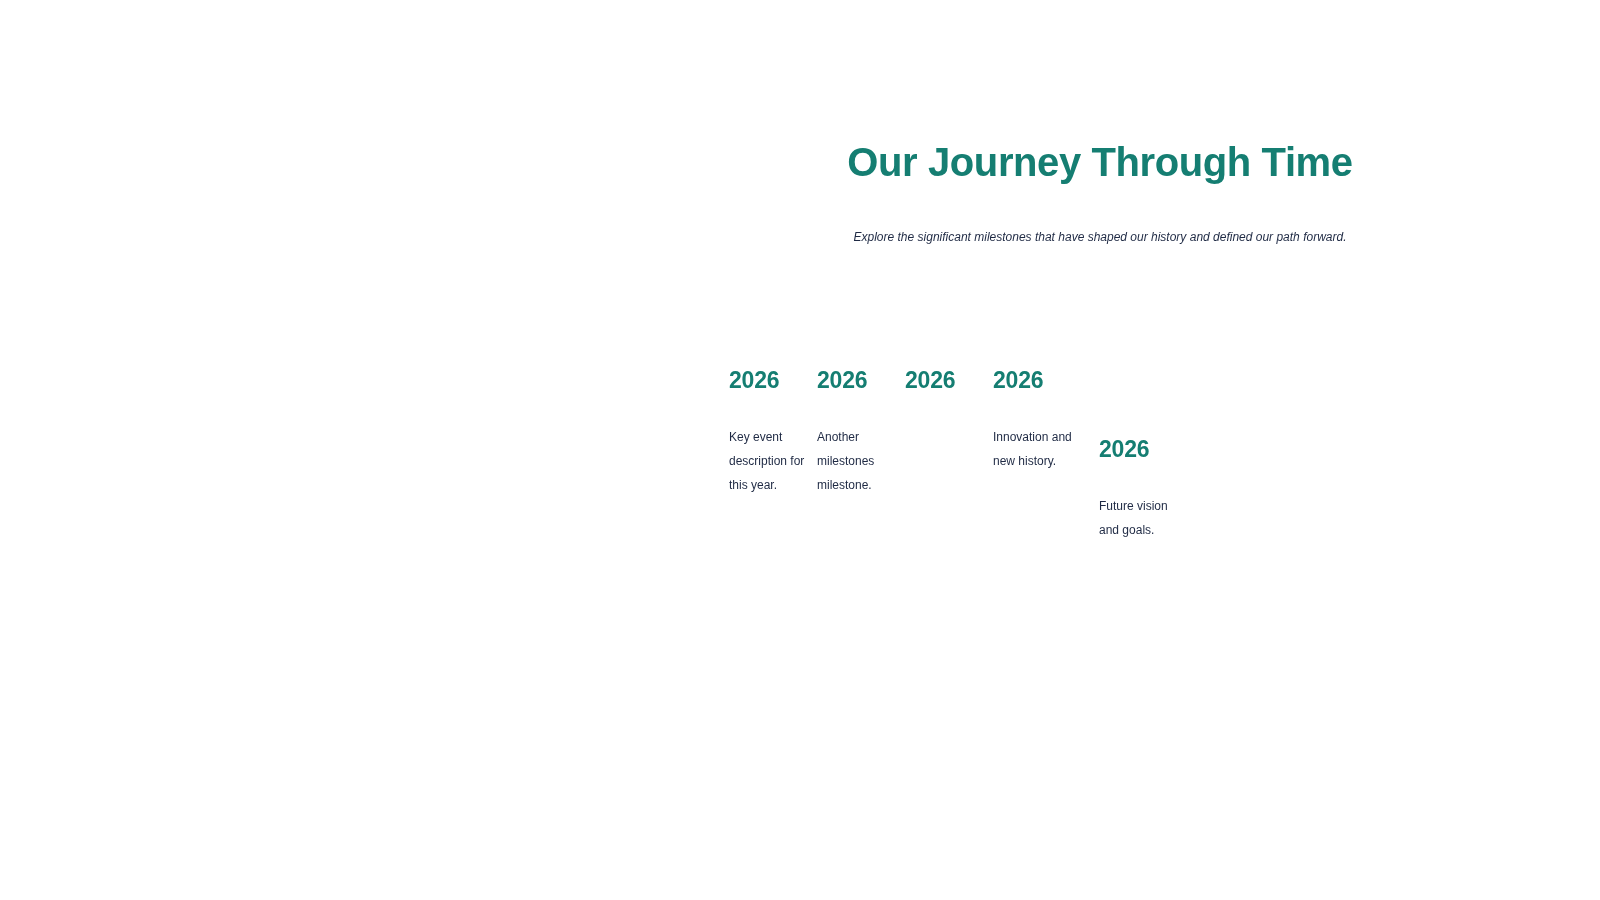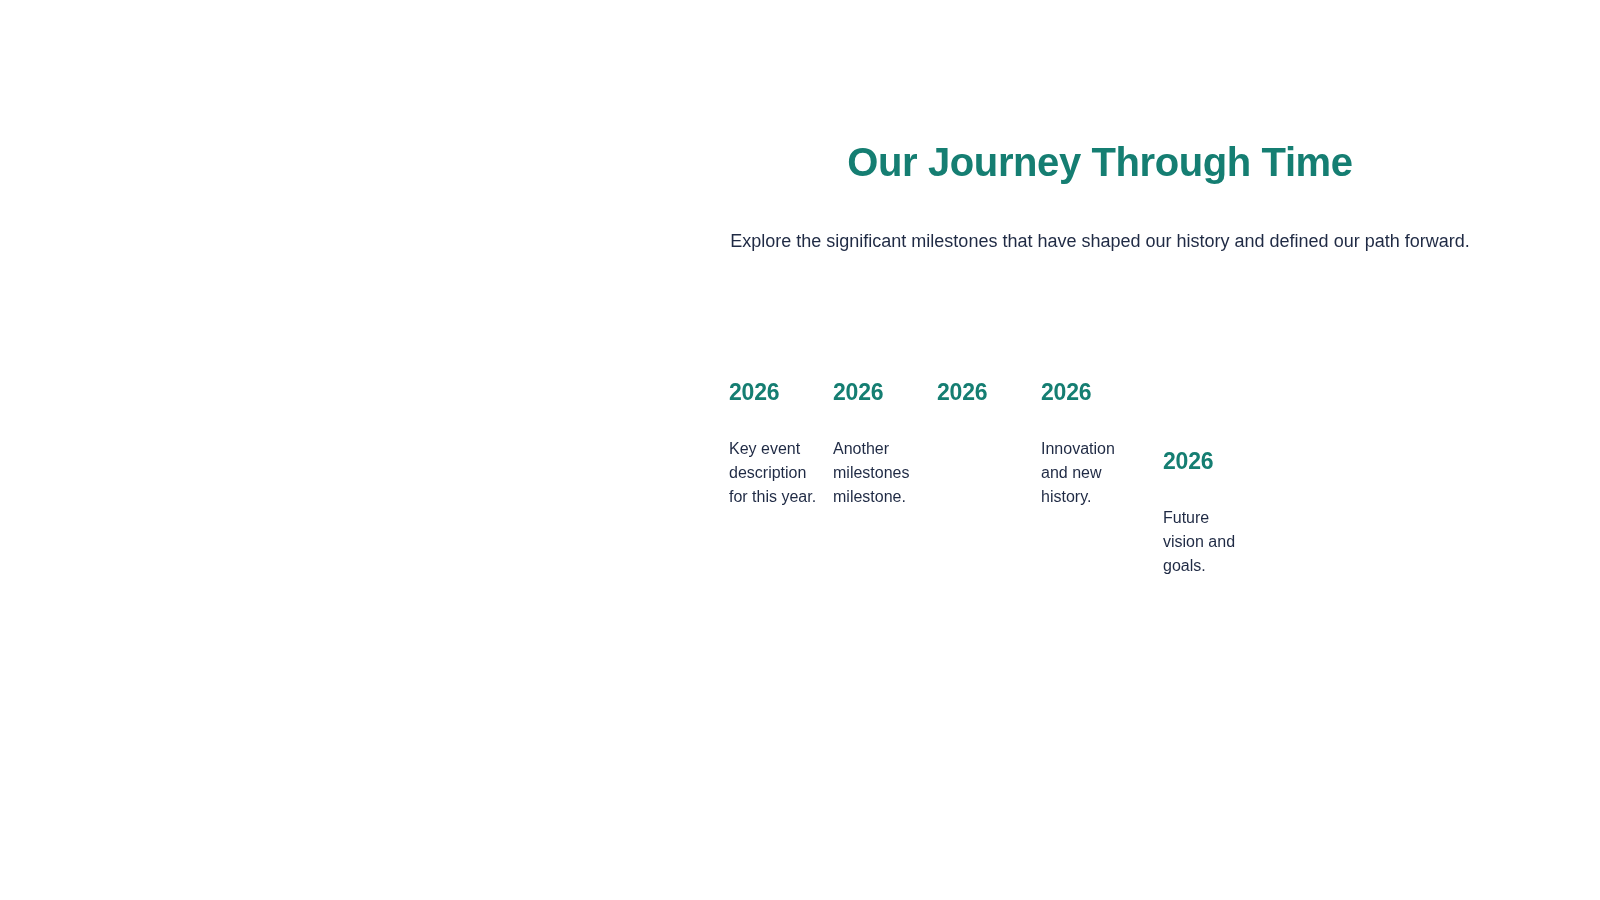--- a/index.html
+++ b/index.html
@@ -43,11 +43,12 @@
   .page-subtitle {
     margin: 0;
     padding-top: 42px;
-    font-size: 18px;
+    font-size: 12px;
     line-height: 1.5;
     font-weight: 400;
     color: #1f2a44;
     white-space: nowrap;
+    font-style: italic;
   }
 
   

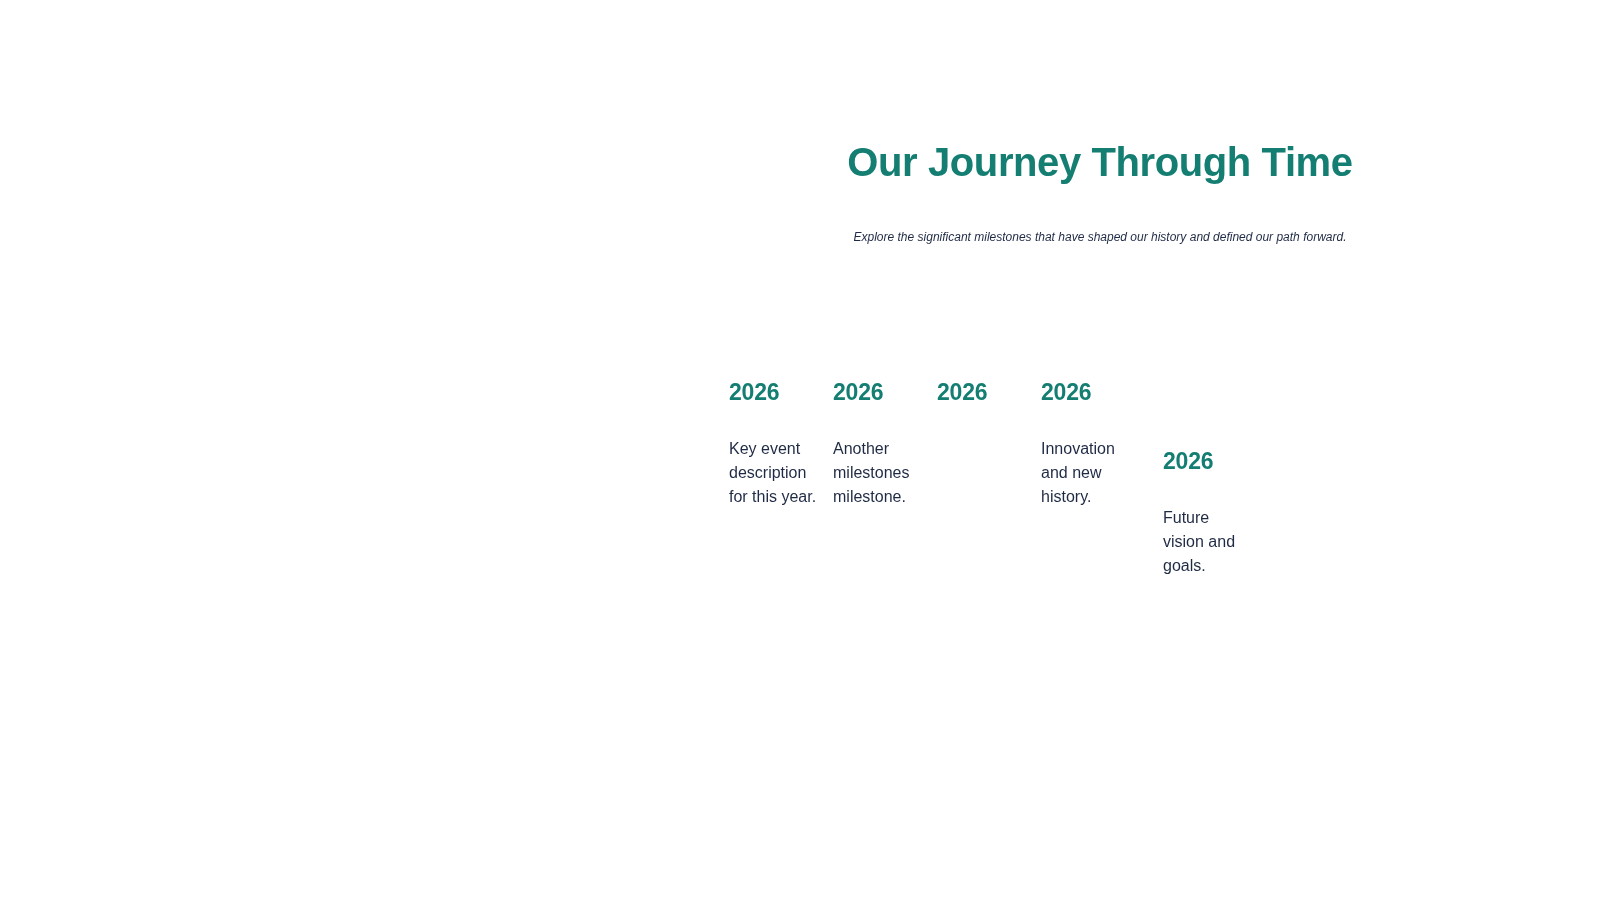--- a/index.html
+++ b/index.html
@@ -55,11 +55,11 @@
   .timeline {
     position: absolute;
     left: 729px;
-    top: 352px;
+    top: 340px;
     display: flex;
     flex-direction: row;
     align-items: flex-start;
-    gap: 16px;
+    gap: 0px;
   }
 
   .timeline-item {

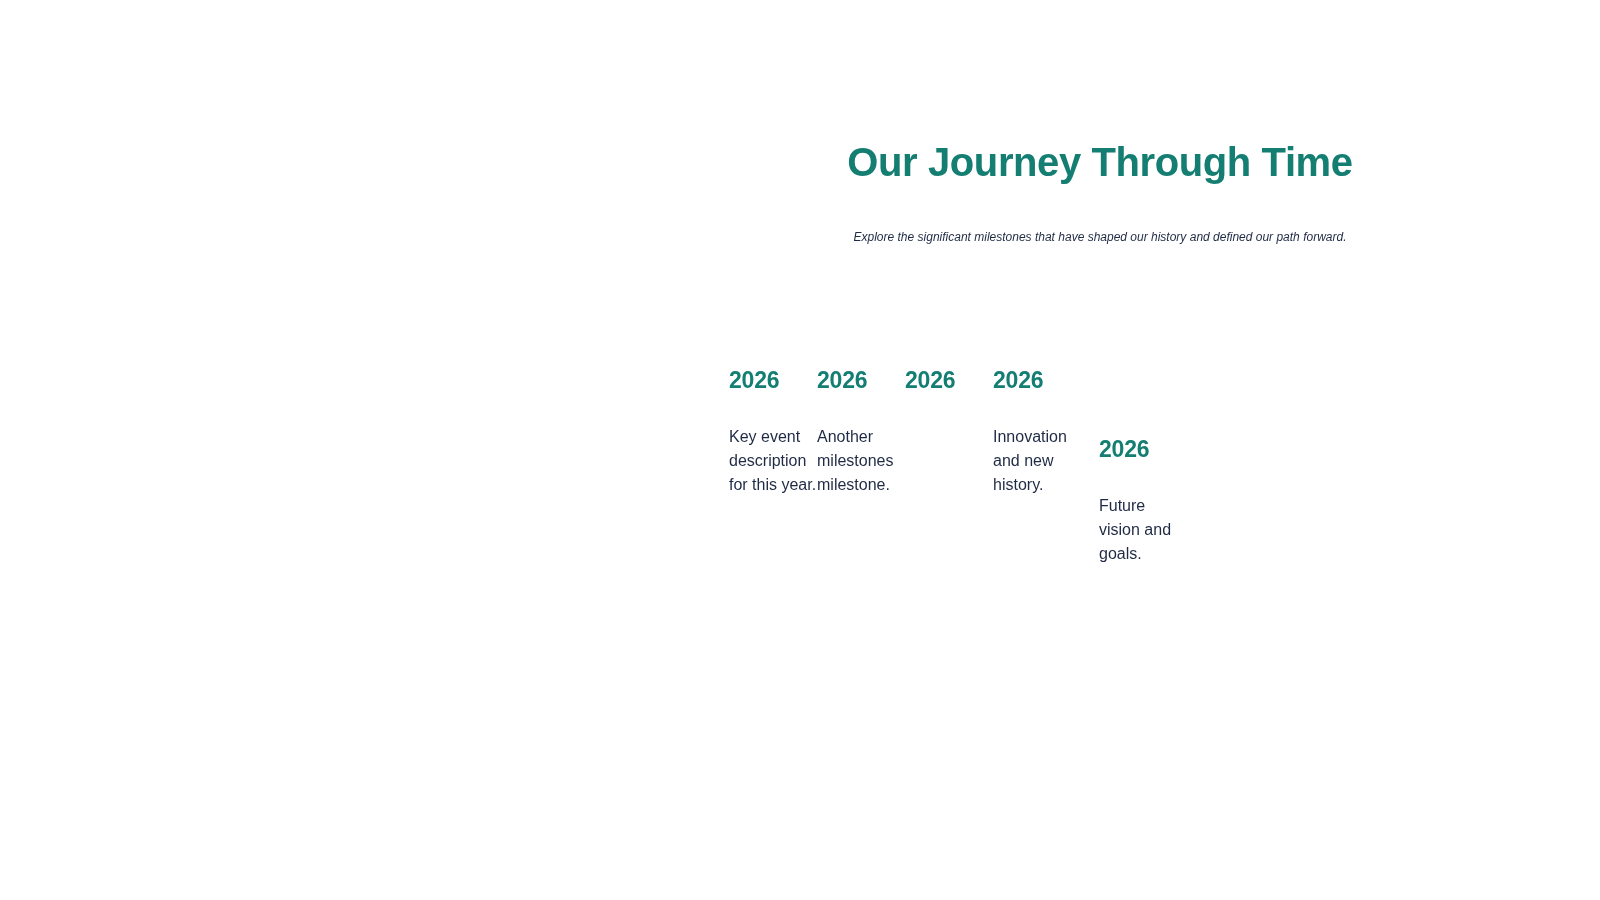--- a/index.html
+++ b/index.html
@@ -87,7 +87,7 @@
   .timeline-desc {
     margin: 0;
     padding-top: 30px;
-    font-size: 16px;
+    font-size: 12px;
     line-height: 24px;
     font-weight: 400;
     color: #1f2a44;

